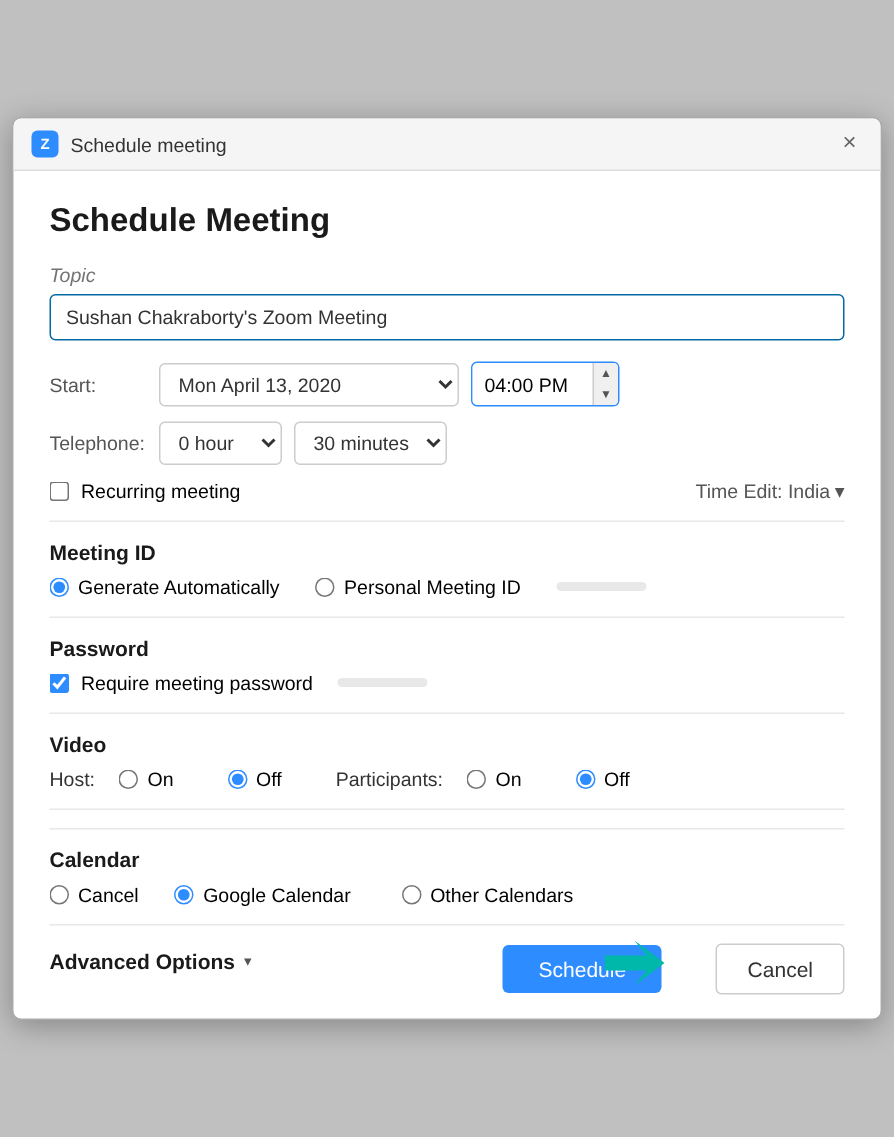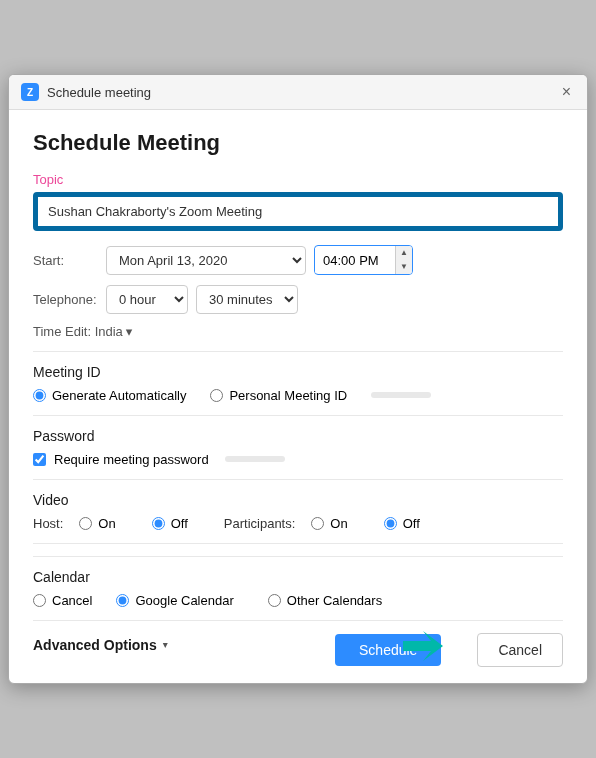--- a/index.html
+++ b/index.html
@@ -70,9 +70,10 @@
     }
     .field-label {
       font-size: 13px;
-      color: #ec4899;
+      color: #737373;
       margin-bottom: 5px;
       font-weight: 500;
+      font-style: italic;
     }
     .topic-input {
       width: 100%;

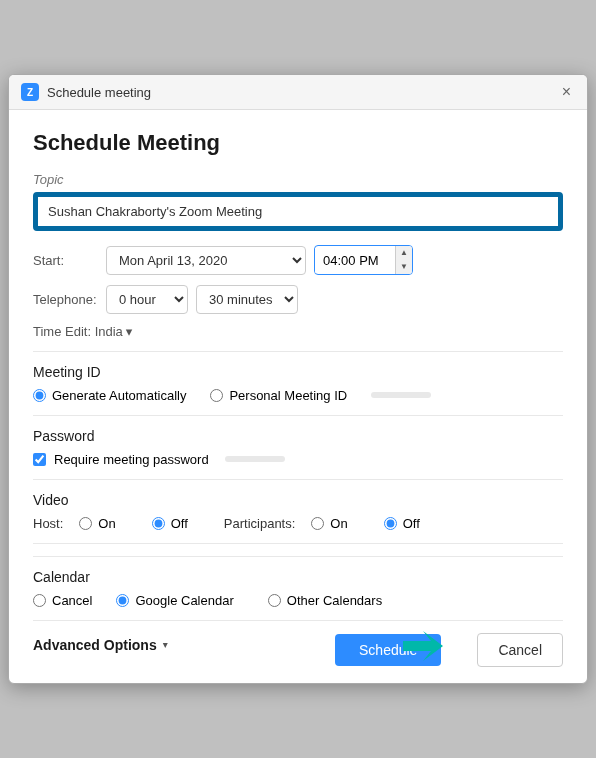--- a/index.html
+++ b/index.html
@@ -77,7 +77,7 @@
     }
     .topic-input {
       width: 100%;
-      border: 5px solid #0369a1;
+      border: 1px solid #0369a1;
       border-radius: 4px;
       padding: 7px 10px;
       font-size: 13px;

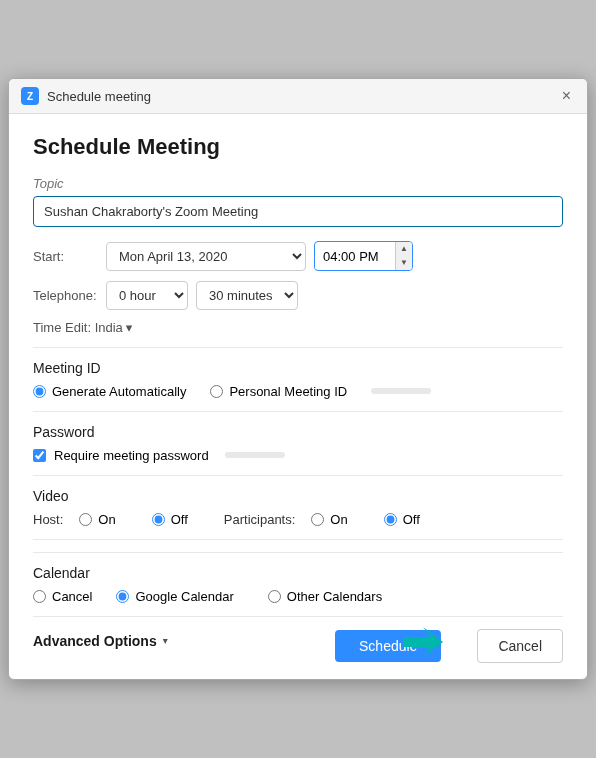--- a/index.html
+++ b/index.html
@@ -334,6 +334,10 @@
 
     
     <div class="tz-row">
+      <div class="checkbox-row">
+        <input type="checkbox" id="recurring" style="">
+        <label for="recurring">Recurring meeting</label>
+      </div>
       <div class="tz-link">
         <span>Time Edit: India</span>
         <span>▾</span>

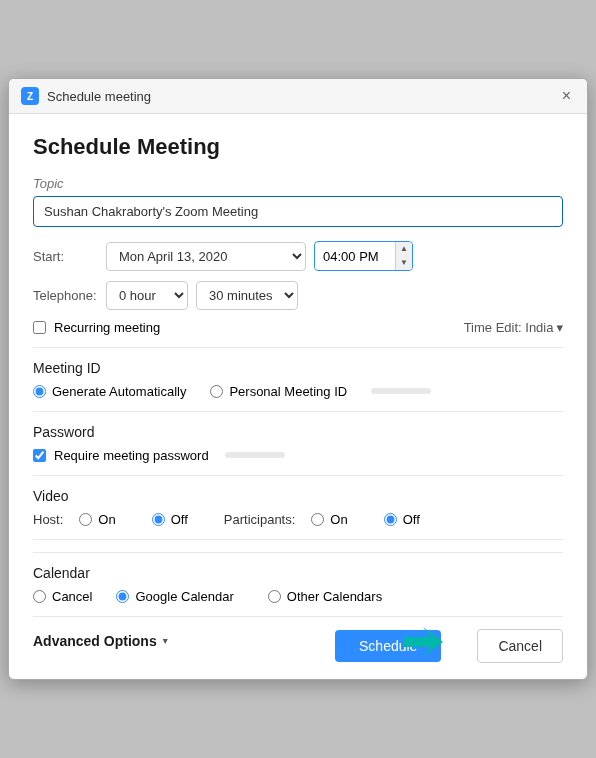--- a/index.html
+++ b/index.html
@@ -163,7 +163,7 @@
     }
     .section-title {
       font-size: 14px;
-      font-weight: 400;
+      font-weight: 700;
       color: #1a1a1a;
       margin-bottom: 8px;
     }

